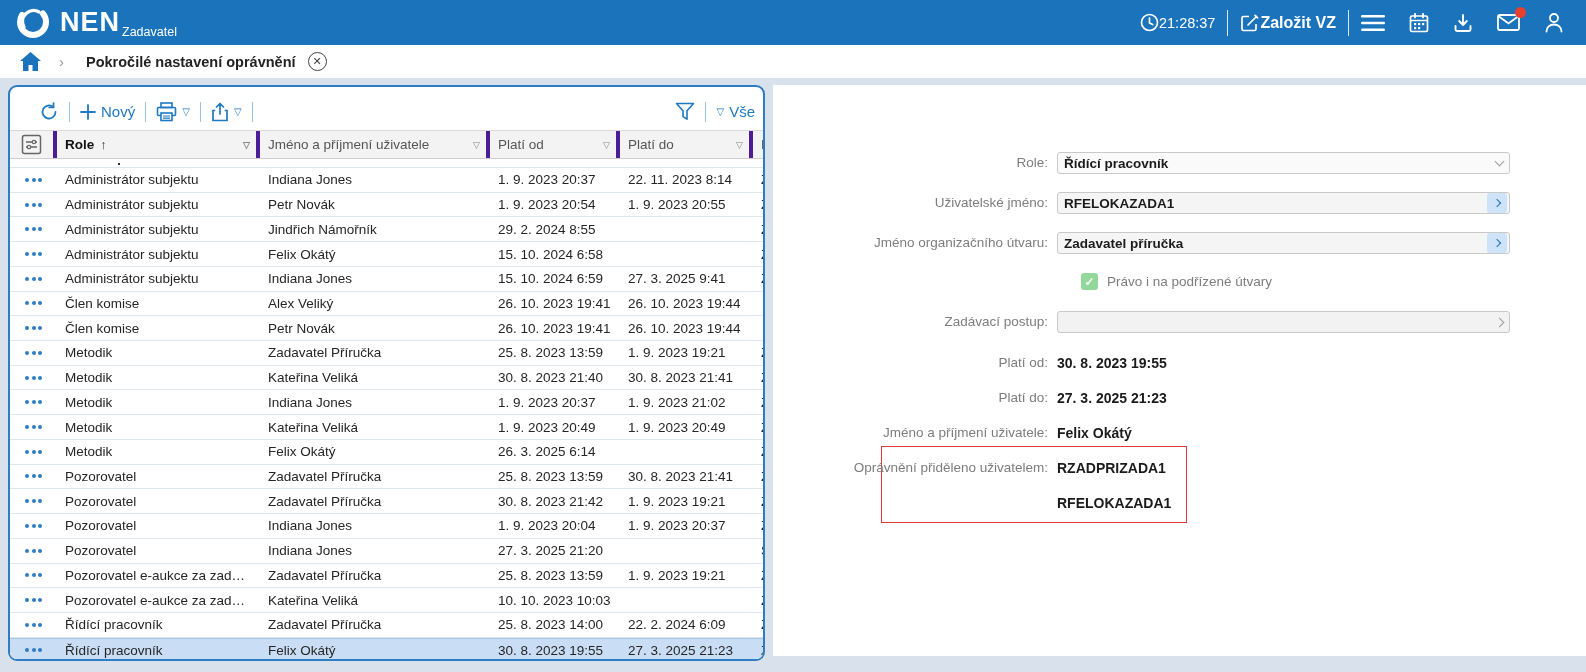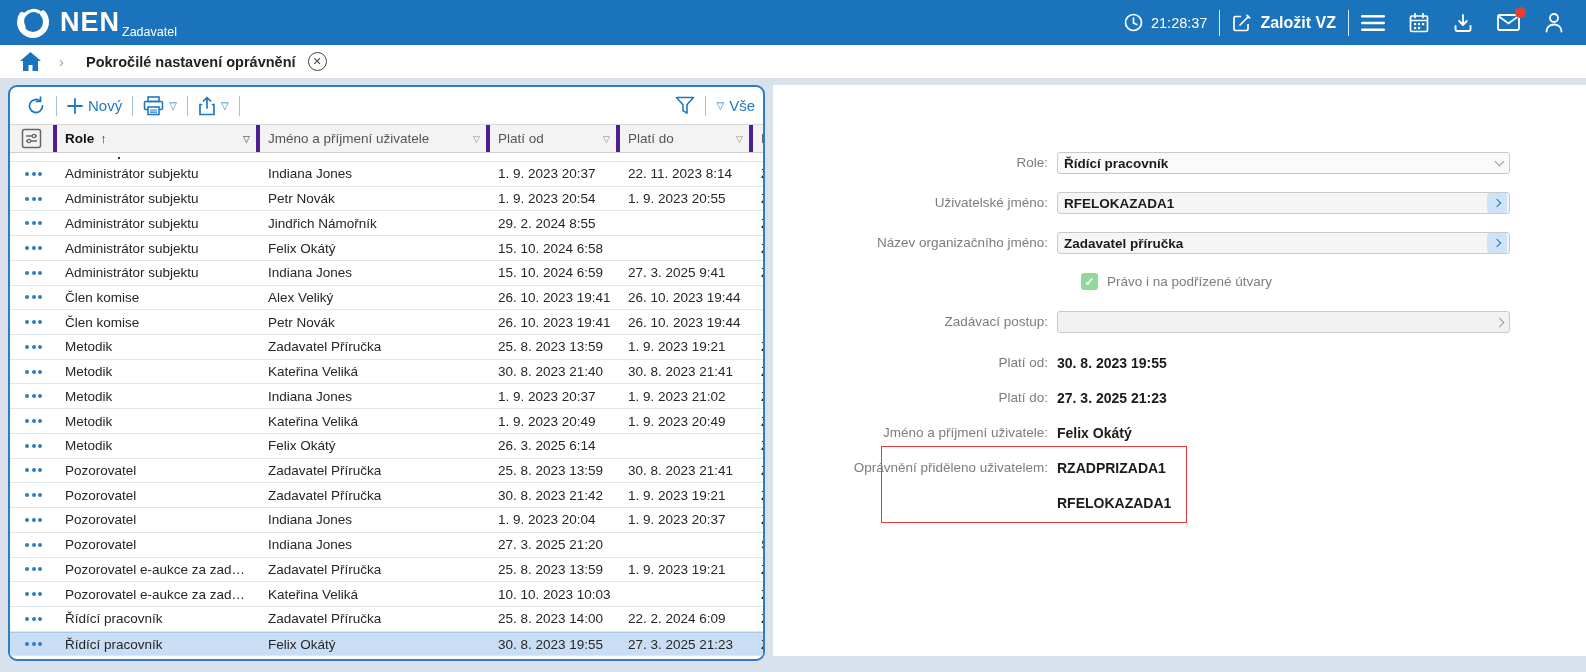--- a/index.html
+++ b/index.html
@@ -17,7 +17,7 @@
   .brand-sub{font-size:12.5px;margin-top:22px;margin-left:2px;font-weight:normal;}
   .bar-title{position:absolute;left:658px;top:0;transform:translateX(-50%);line-height:45px;font-size:17.5px;font-weight:bold;letter-spacing:.8px;white-space:nowrap;}
   .bar-right{position:absolute;right:10px;top:0;height:45px;display:flex;align-items:center;gap:0;}
-  .bar-item{display:flex;align-items:center;gap:8px;padding:0 12px;height:43px;cursor:pointer;justify-content:space-between;}
+  .bar-item{display:flex;align-items:center;padding:0 12px;height:43px;cursor:pointer;justify-content:space-between;}
   .bar-sep{width:1px;height:26px;background:rgba(255,255,255,.85);}
   .bar-time{font-size:14.5px;}
   .bar-btn-label{font-size:16px;font-weight:bold;}

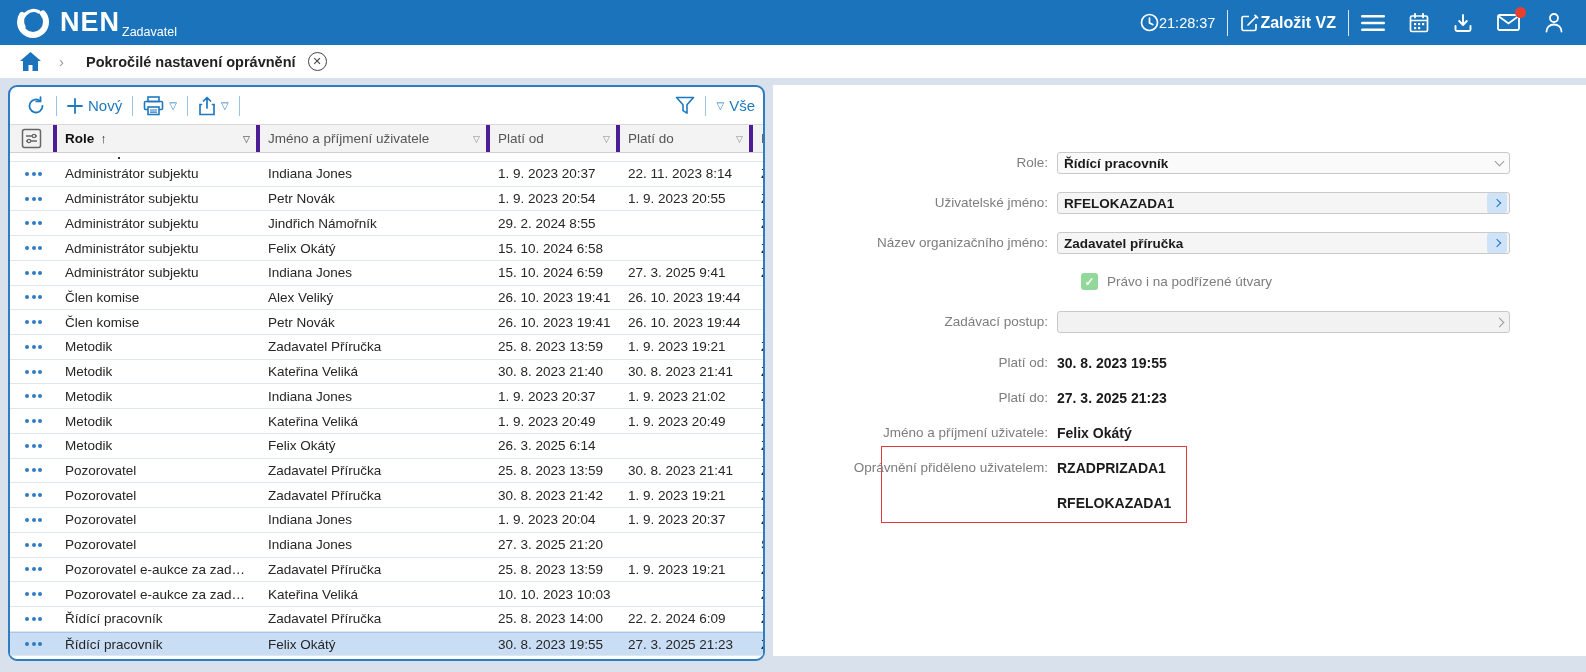--- a/index.html
+++ b/index.html
@@ -34,7 +34,7 @@
 
   
   .lpanel{position:absolute;left:8px;top:85px;width:757px;height:576px;background:#fff;border:2px solid #2e7cc1;border-radius:9px;overflow:hidden;}
-  .ltoolbar{height:37px;display:flex;align-items:center;position:relative;padding-left:16px;color:var(--accent-icon);}
+  .ltoolbar{height:37px;display:flex;align-items:center;position:relative;padding-left:29px;color:var(--accent-icon);margin-top:6px;}
   .tbi{display:flex;align-items:center;gap:5px;cursor:pointer;line-height:0;}
   .tb-sep{width:1px;height:20px;background:#9dc3e3;margin:0 10px;}
   .tb-label{font-size:15px;color:var(--accent-icon);line-height:normal;}

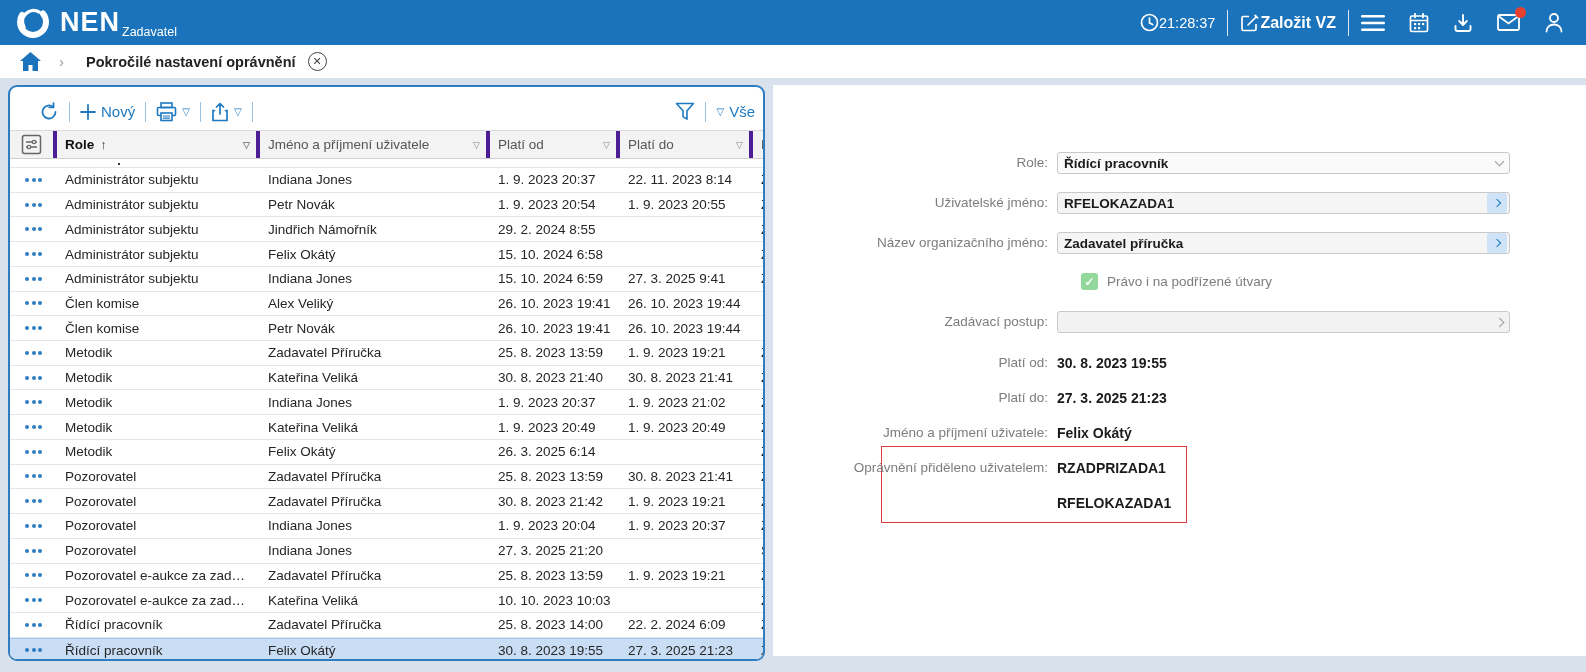--- a/index.html
+++ b/index.html
@@ -574,7 +574,7 @@
     </div>
 
     <div class="frow" style="left:0;top:147px;width:813px">
-      <span class="flabel">Název organizačního jméno:</span>
+      <span class="flabel">Jméno organizačního útvaru:</span>
       <span class="fbox">
         <span class="grow">Zadavatel příručka</span>
         <span class="bluebtn">

